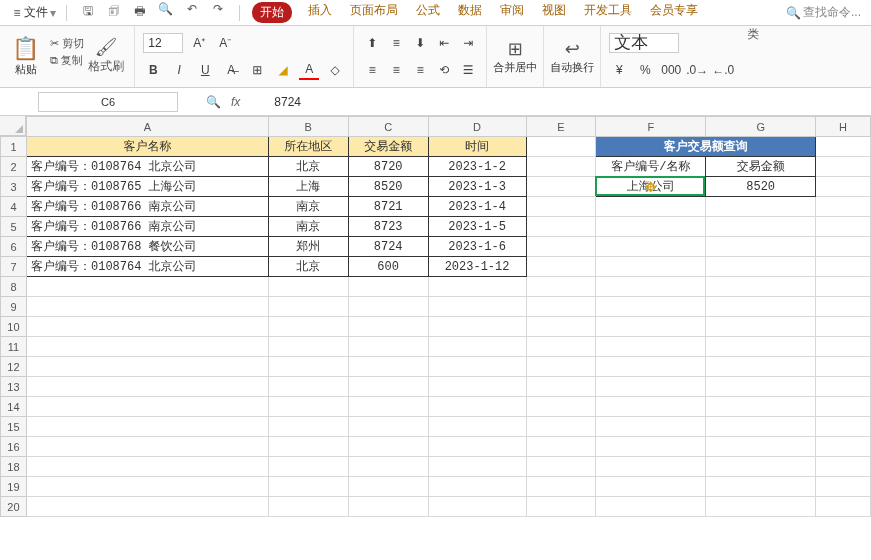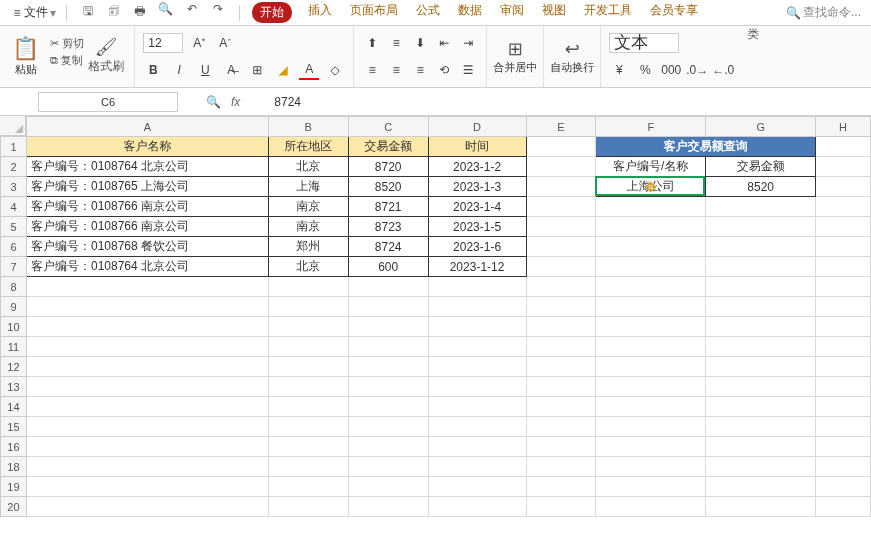--- a/index.html
+++ b/index.html
@@ -64,7 +64,7 @@
 td.la { text-align: left; }
 .hdr-yellow { background: #fde9a9; border: 1px solid #333 !important; font-weight: normal; }
 .hdr-blue { background: #4a7ab8; color: #fff; border: 1px solid #333 !important; font-weight: bold; }
-.bord { border: 1px solid #333 !important; }
+.bord { border: 1px solid #333 !important; font-family: Liberation Mono, monospace; }
 
 
 .active-cell { position: absolute; border: 2px solid #1a9e52; background: rgba(255,255,255,0); pointer-events: none; }

